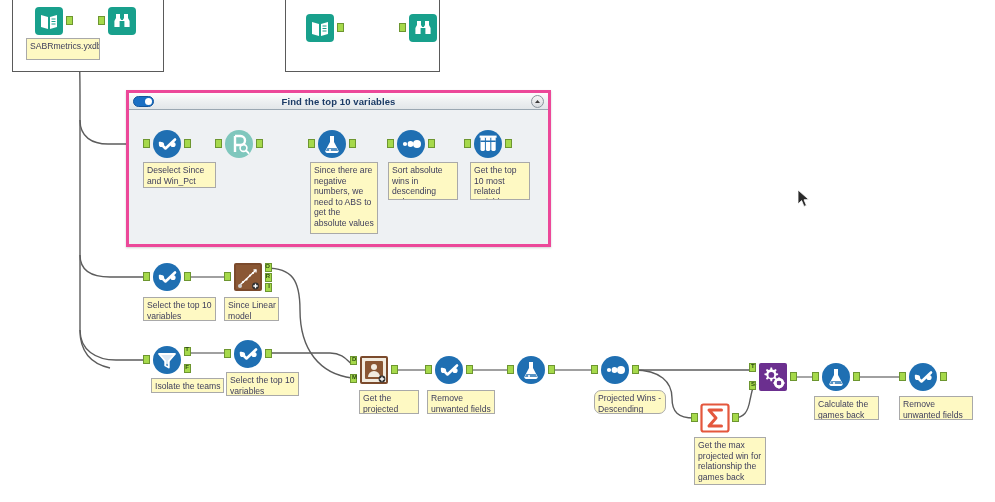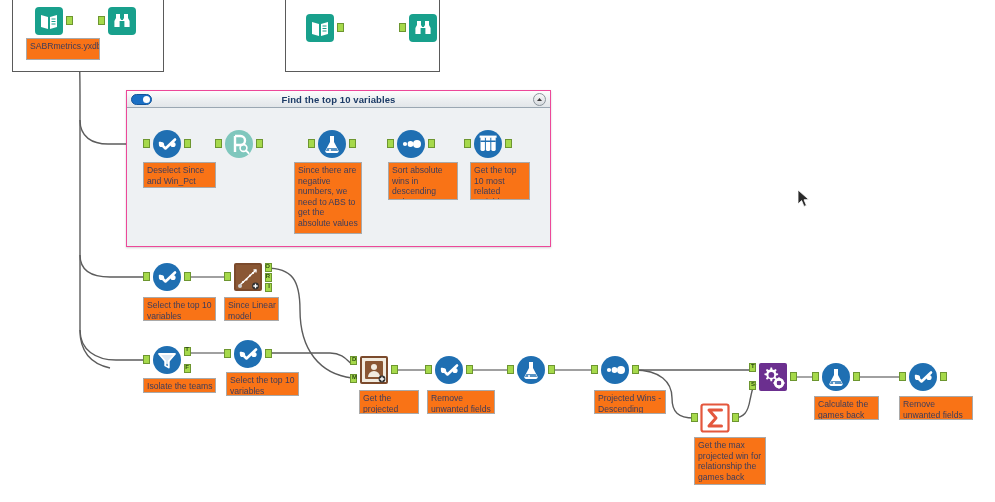--- a/index.html
+++ b/index.html
@@ -106,7 +106,7 @@
   
   .note {
     position: absolute;
-    background: #f97316;
+    background: #fef9c3;
     border: 1px solid #a9a9a9;
     font-size: 8.6px;
     line-height: 10.6px;

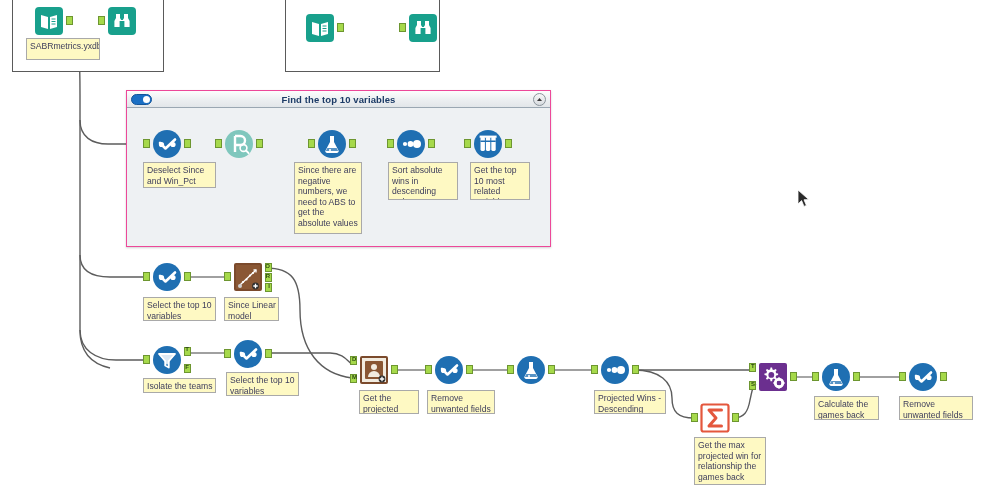--- a/index.html
+++ b/index.html
@@ -24,7 +24,7 @@
   
   .tool-container {
     position: absolute;
-    border: 1px solid #ec4899;
+    border: 3px solid #ec4899;
     background: #eef1f3;
     box-shadow: 0 1px 2px rgba(0,0,0,.18);
   }

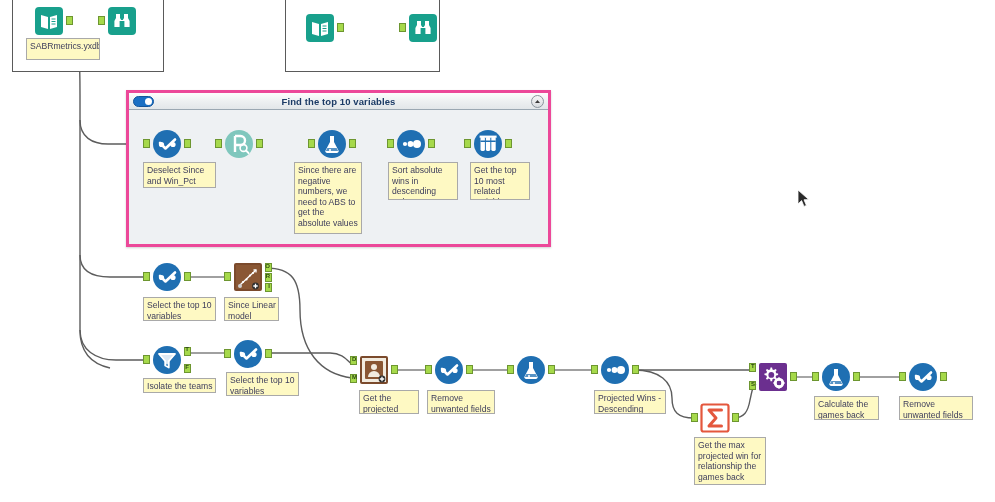--- a/index.html
+++ b/index.html
@@ -442,7 +442,7 @@
 
   <div class="note" style="left:26px; top:38px; width:74px; height:22px;">SABRmetrics.yxdb</div>
   <div class="note" style="left:143px; top:162px; width:73px; height:26px;">Deselect Since and Win_Pct</div>
-  <div class="note" style="left:294px; top:162px; width:68px; height:72px;">Since there are negative numbers, we need to ABS to get the absolute values</div>
+  <div class="note" style="left:310px; top:162px; width:68px; height:72px;">Since there are negative numbers, we need to ABS to get the absolute values</div>
   <div class="note" style="left:388px; top:162px; width:70px; height:38px;">Sort absolute wins in descending order</div>
   <div class="note" style="left:470px; top:162px; width:60px; height:38px;">Get the top 10 most related variables</div>
   <div class="note" style="left:143px; top:297px; width:73px; height:24px;">Select the top 10 variables</div>

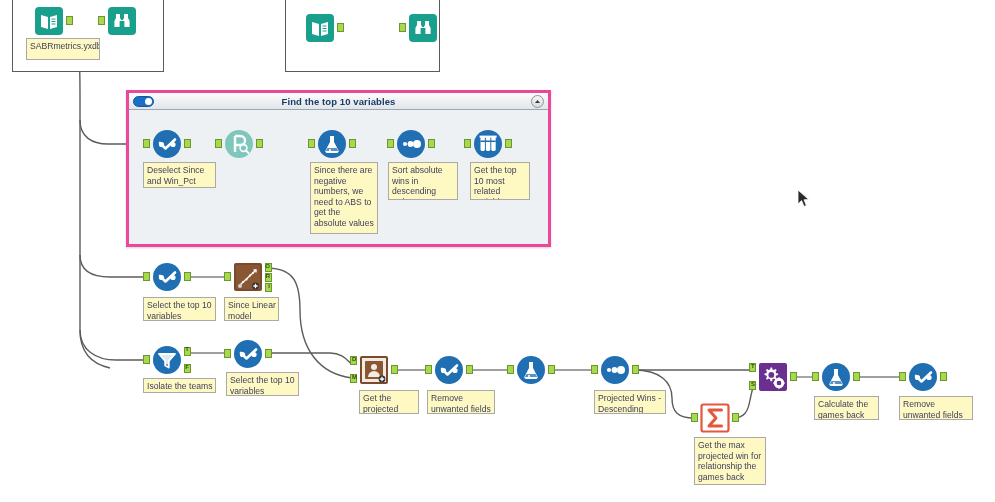--- a/index.html
+++ b/index.html
@@ -447,7 +447,7 @@
   <div class="note" style="left:470px; top:162px; width:60px; height:38px;">Get the top 10 most related variables</div>
   <div class="note" style="left:143px; top:297px; width:73px; height:24px;">Select the top 10 variables</div>
   <div class="note" style="left:224px; top:297px; width:55px; height:24px;">Since Linear model</div>
-  <div class="note" style="left:143px; top:378px; width:73px; height:15px;">Isolate the teams</div>
+  <div class="note" style="left:151px; top:378px; width:73px; height:15px;">Isolate the teams</div>
   <div class="note" style="left:226px; top:372px; width:73px; height:24px;">Select the top 10 variables</div>
   <div class="note" style="left:359px; top:390px; width:60px; height:24px;">Get the projected wins</div>
   <div class="note" style="left:427px; top:390px; width:68px; height:24px;">Remove unwanted fields</div>

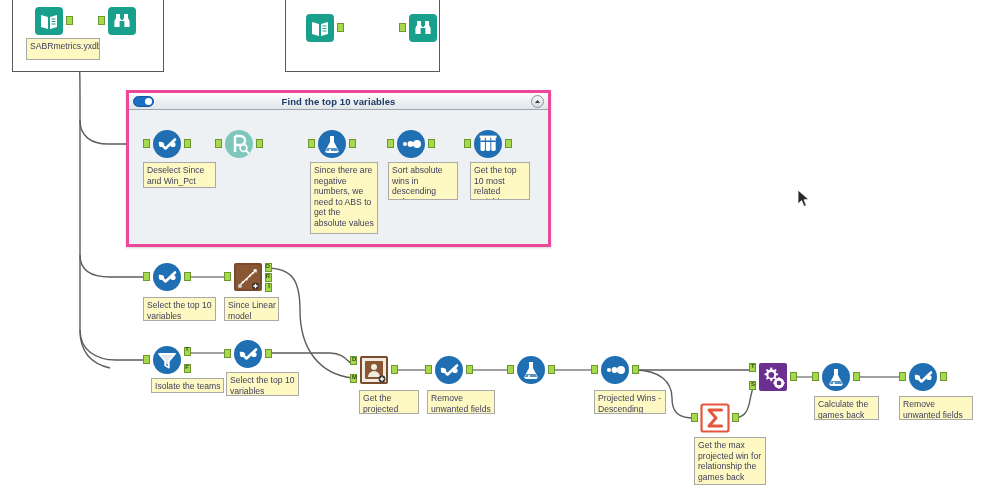--- a/index.html
+++ b/index.html
@@ -451,7 +451,7 @@
   <div class="note" style="left:226px; top:372px; width:73px; height:24px;">Select the top 10 variables</div>
   <div class="note" style="left:359px; top:390px; width:60px; height:24px;">Get the projected wins</div>
   <div class="note" style="left:427px; top:390px; width:68px; height:24px;">Remove unwanted fields</div>
-  <div class="note" style="left:594px; top:390px; width:72px; height:24px;">Projected Wins - Descending</div>
+  <div class="note" style="left:594px; top:390px; width:72px; height:24px;border-radius:7px;">Projected Wins - Descending</div>
   <div class="note" style="left:694px; top:437px; width:72px; height:48px;">Get the max projected win for relationship the games back</div>
   <div class="note" style="left:814px; top:396px; width:65px; height:24px;">Calculate the games back</div>
   <div class="note" style="left:899px; top:396px; width:74px; height:24px;">Remove unwanted fields</div>

